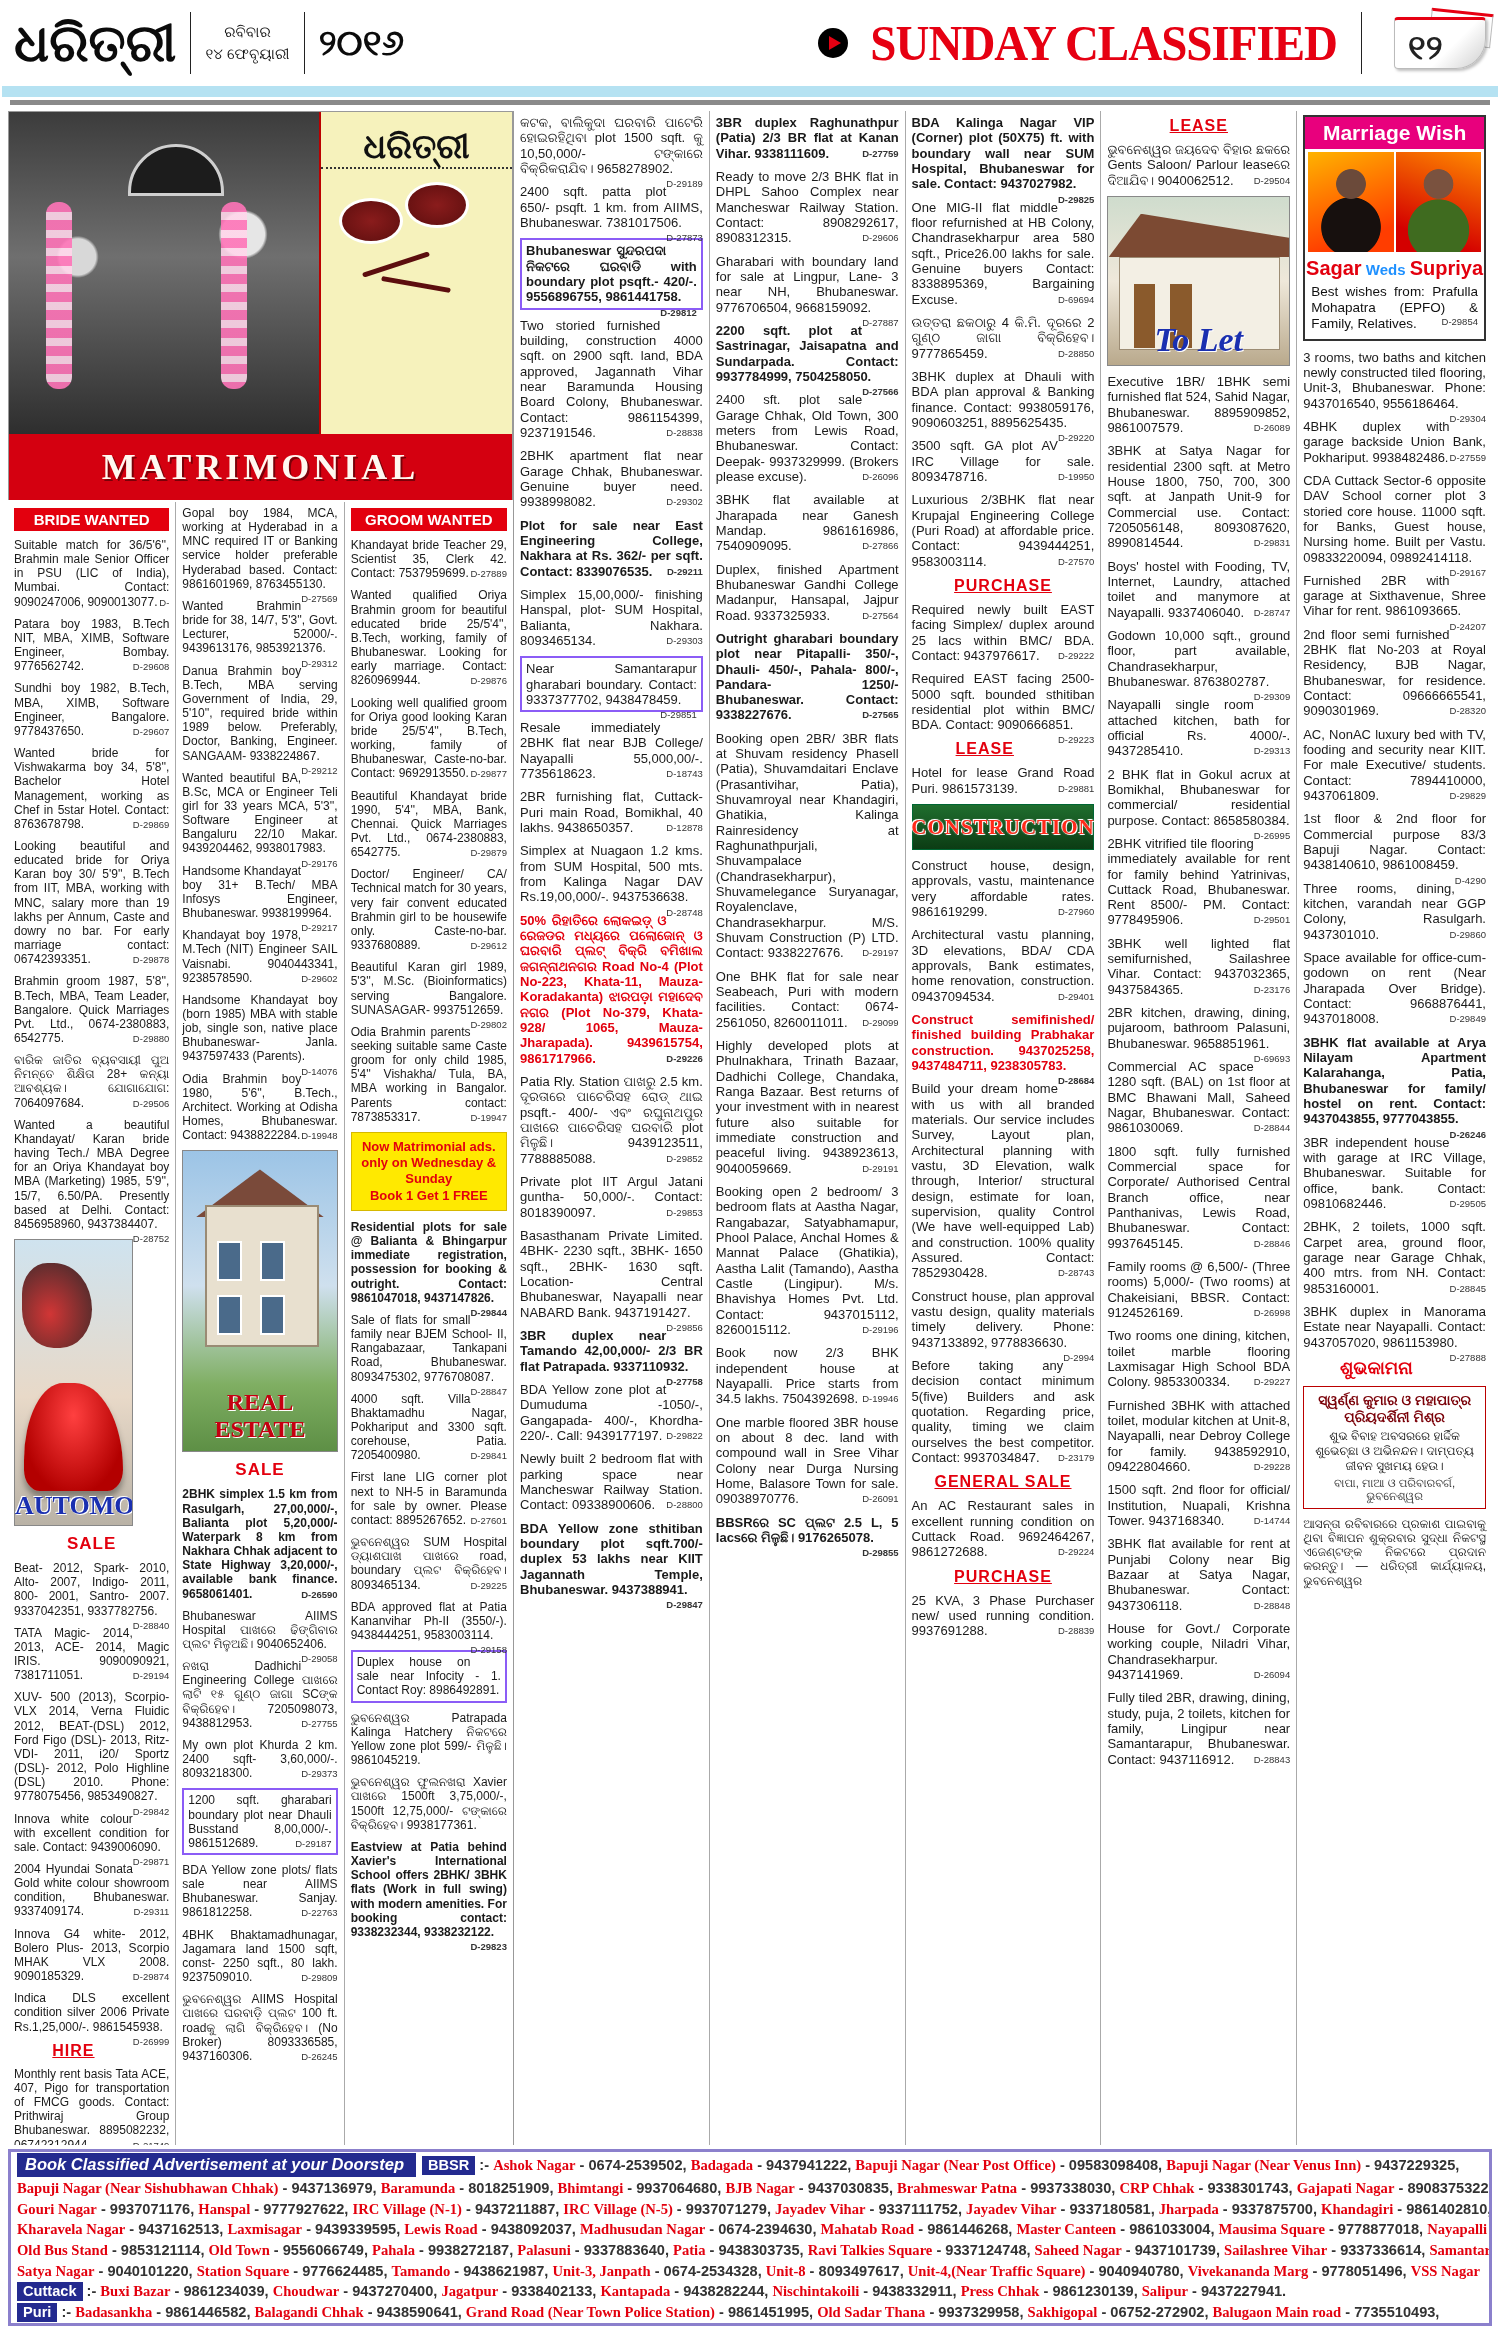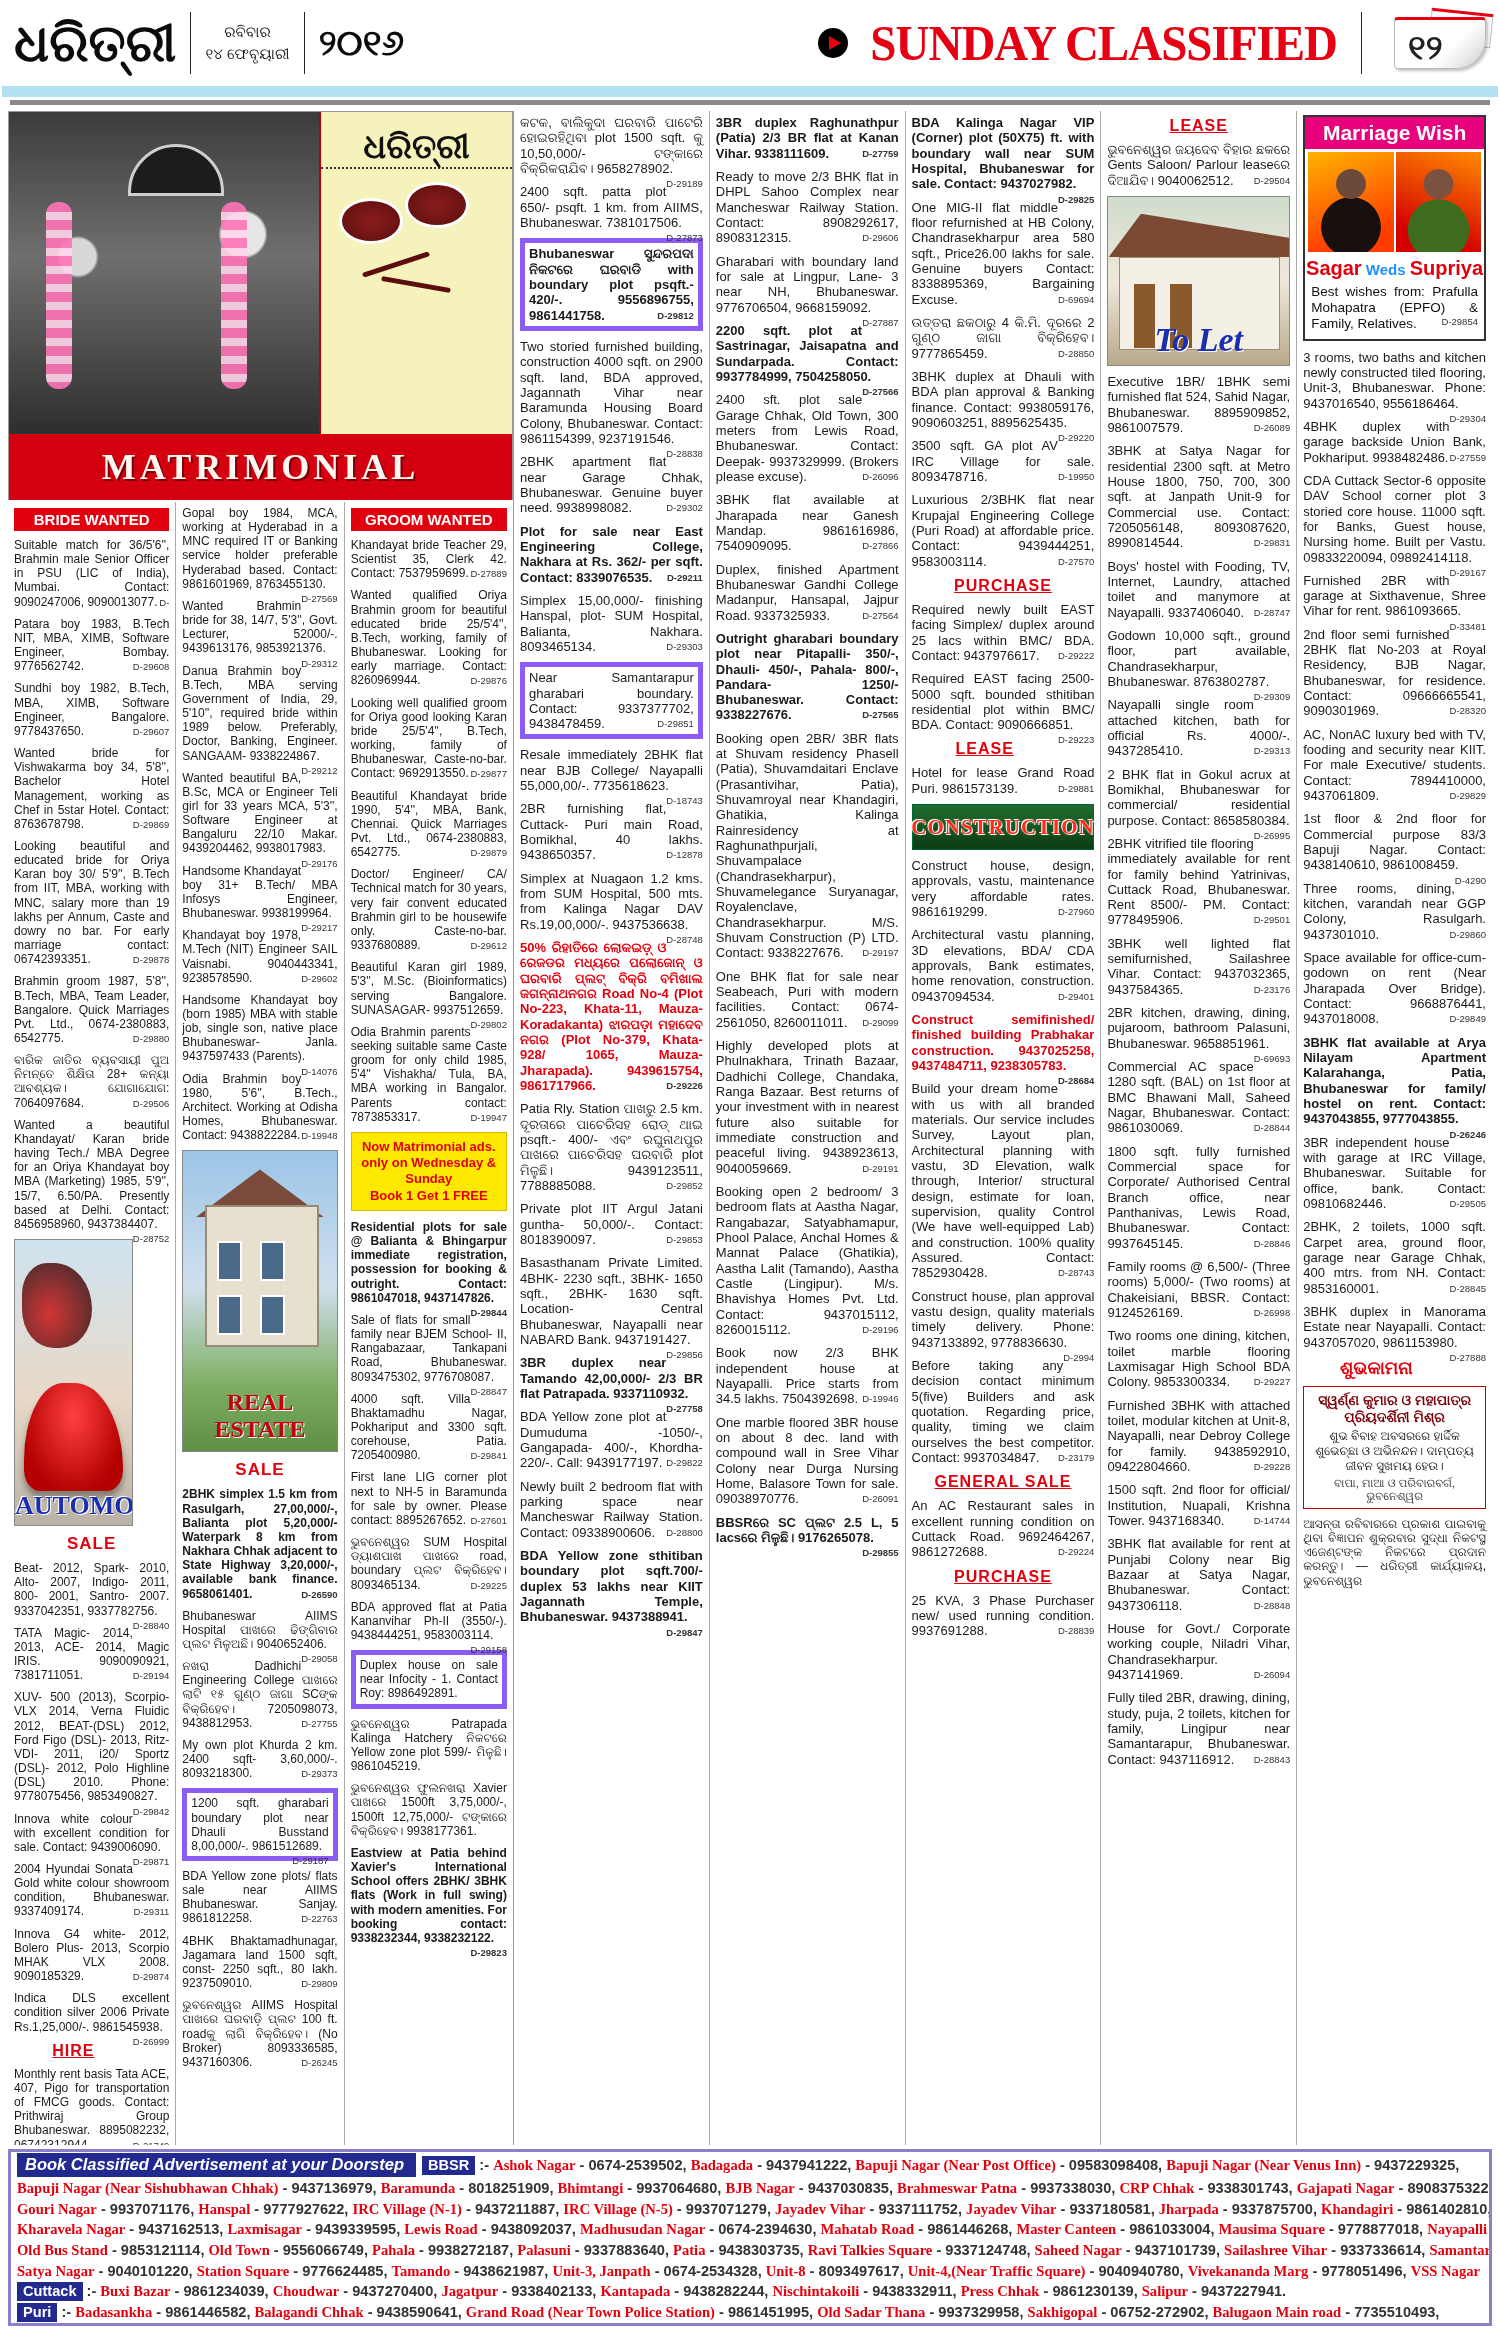--- a/index.html
+++ b/index.html
@@ -35,7 +35,7 @@
   .ad .ad-id{float:right;font-size:9.5px;color:#333;padding-top:2px;}
   .ad.b{font-weight:bold;}
   .ad.r{color:#e3000e;font-weight:bold;}
-  .ad.x{border:5px solid #8b5cf6;padding:3px 4px;}
+  .ad.x{border:2px solid #8b5cf6;padding:3px 4px;}
   .sec-h{font-weight:bold;text-align:center;margin:2px 0 7px 0;}
   .sec-h.box{background:#e3000e;color:#fff;font-size:15px;padding:3px 0;}
   .sec-h.plain{color:#e3000e;font-size:17px;letter-spacing:1px;}

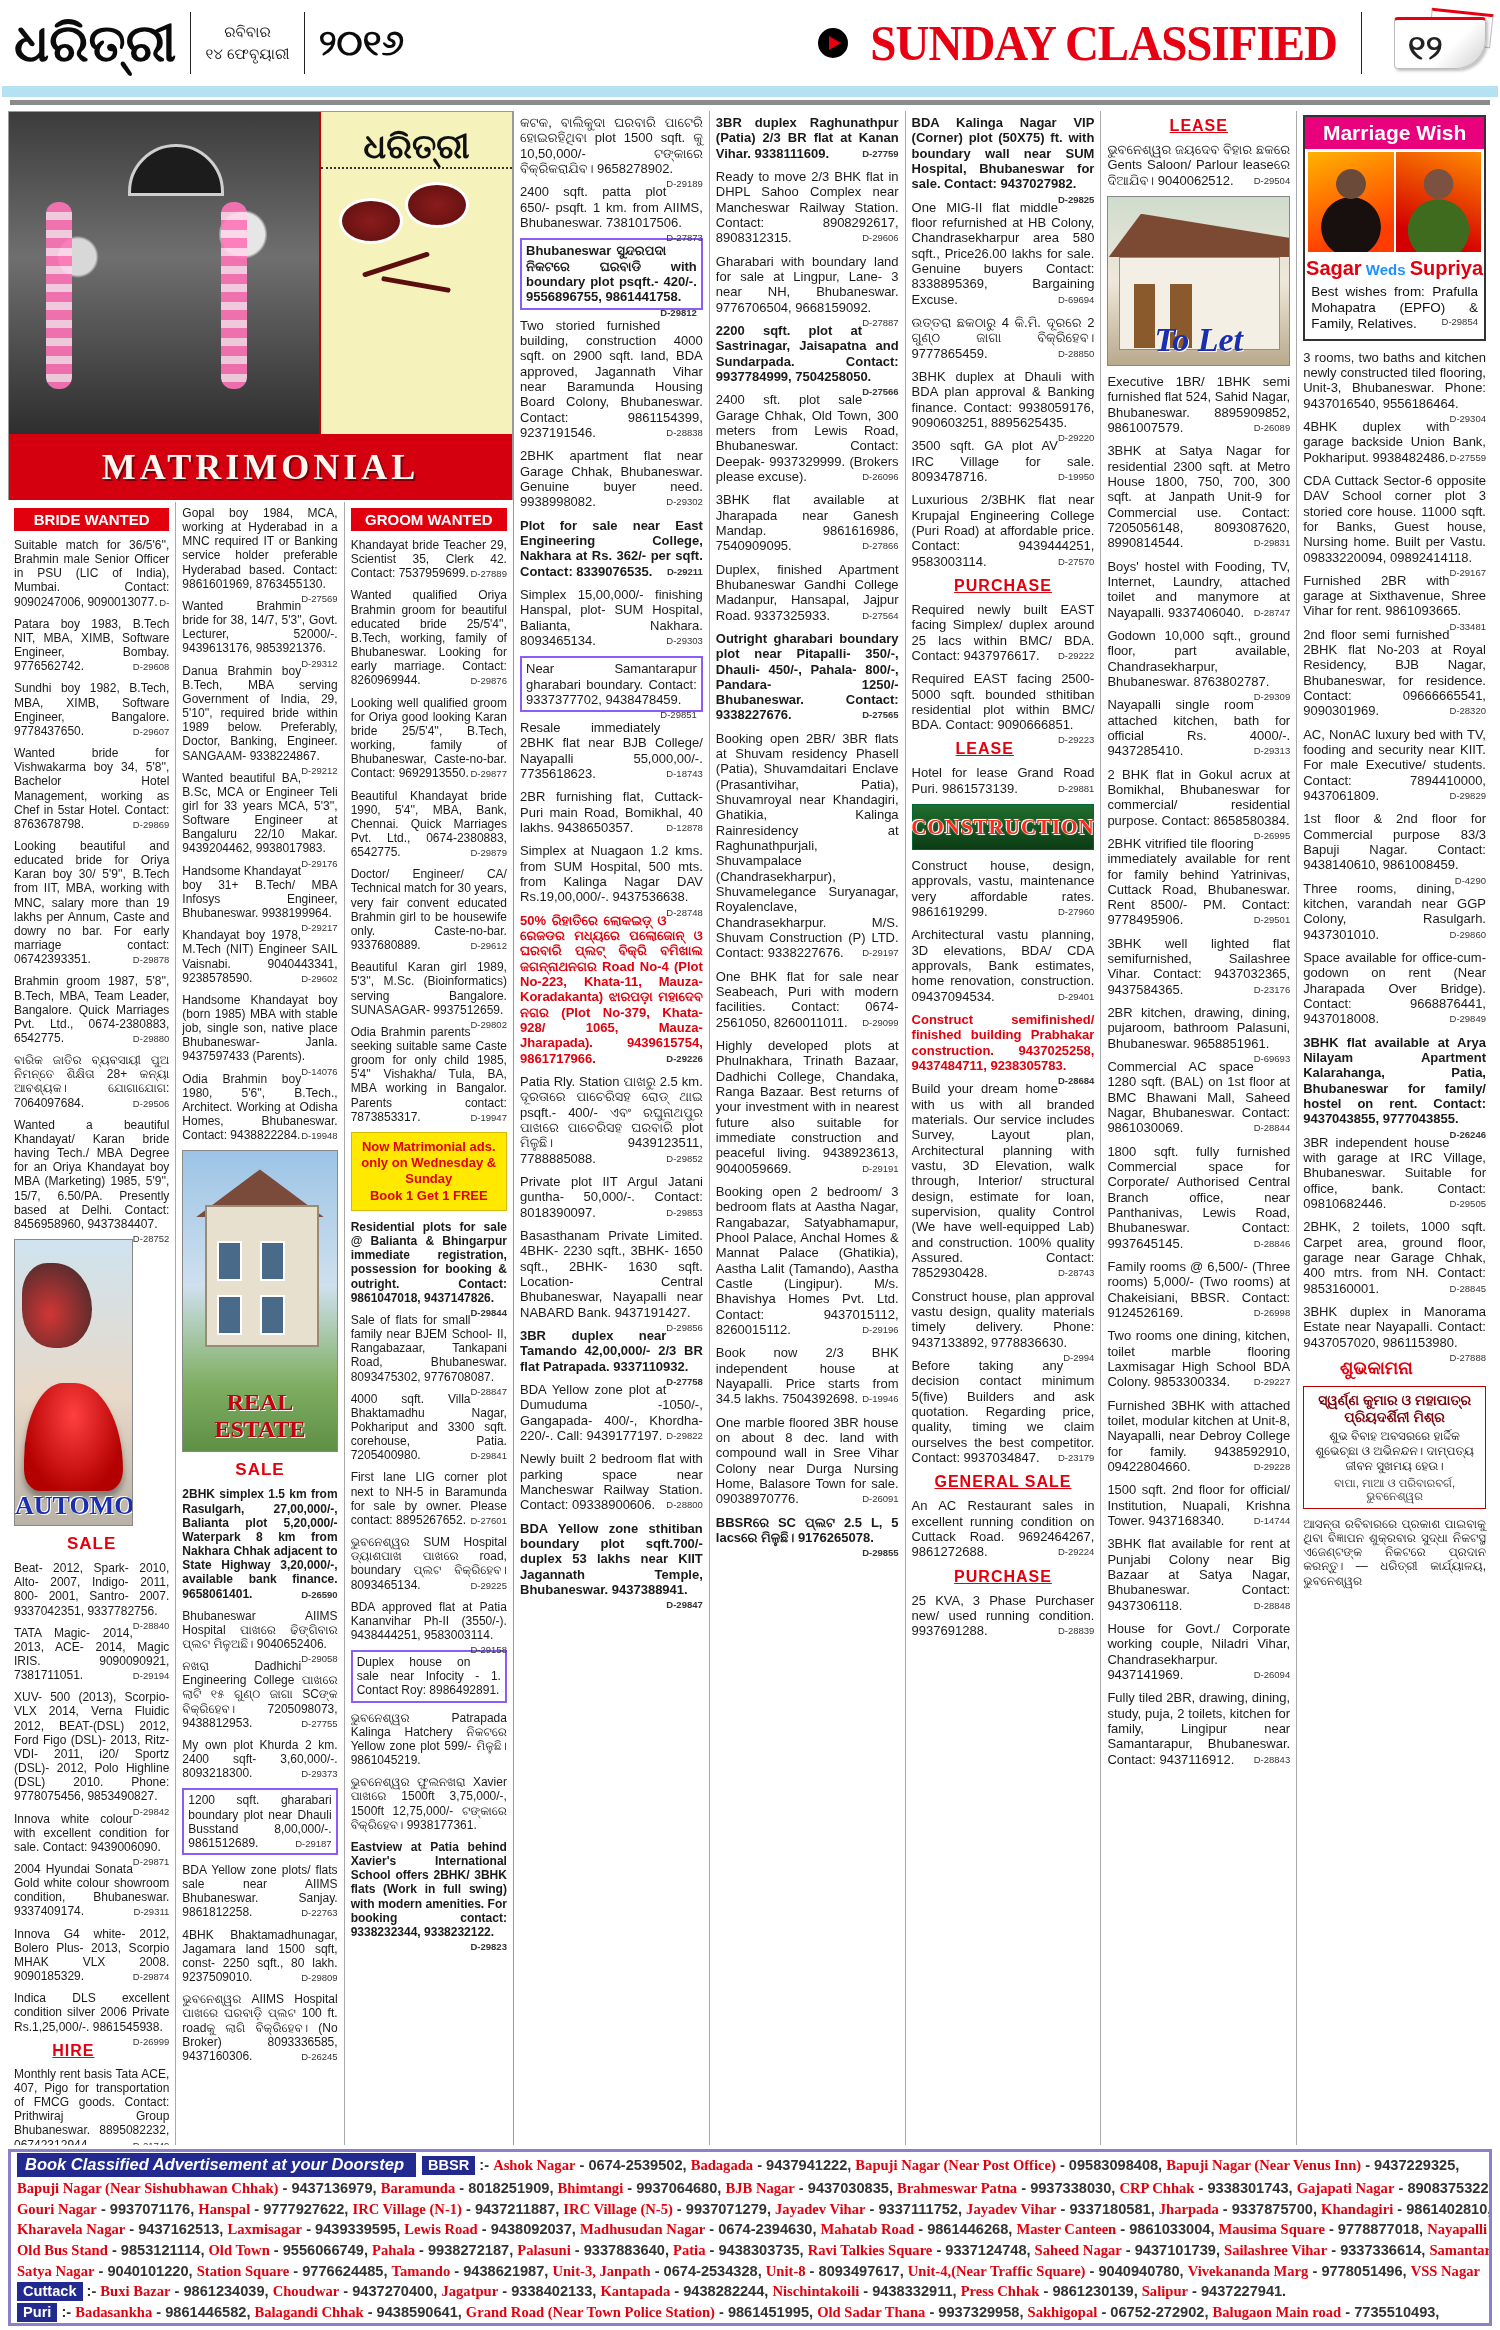--- a/index.html
+++ b/index.html
@@ -333,7 +333,7 @@
           <p class="ad"><span>3 rooms, two baths and kitchen newly constructed tiled flooring, Unit-3, Bhubaneswar. Phone: 9437016540, 9556186464.</span><span class="ad-id"> D-29304</span></p>
           <p class="ad"><span>4BHK duplex with garage backside Union Bank, Pokhariput. 9938482486.</span><span class="ad-id"> D-27559</span></p>
           <p class="ad"><span>CDA Cuttack Sector-6 opposite DAV School corner plot 3 storied core house. 11000 sqft. for Banks, Guest house, Nursing home. Built per Vastu. 09833220094, 09892414118.</span><span class="ad-id"> D-29167</span></p>
-          <p class="ad"><span>Furnished 2BR with garage at Sixthavenue, Shree Vihar for rent. 9861093665.</span><span class="ad-id"> D-33481</span></p>
+          <p class="ad"><span>Furnished 2BR with garage at Sixthavenue, Shree Vihar for rent. 9861093665.</span><span class="ad-id"> D-24207</span></p>
           <p class="ad"><span>2nd floor semi furnished 2BHK flat No-203 at Royal Residency, BJB Nagar, Bhubaneswar, for residence. Contact: 09666665541, 9090301969.</span><span class="ad-id"> D-28320</span></p>
           <p class="ad"><span>AC, NonAC luxury bed with TV, fooding and security near KIIT. For male Executive/ students. Contact: 7894410000, 9437061809.</span><span class="ad-id"> D-29829</span></p>
           <p class="ad"><span>1st floor &amp; 2nd floor for Commercial purpose 83/3 Bapuji Nagar. Contact: 9438140610, 9861008459.</span><span class="ad-id"> D-4290</span></p>

